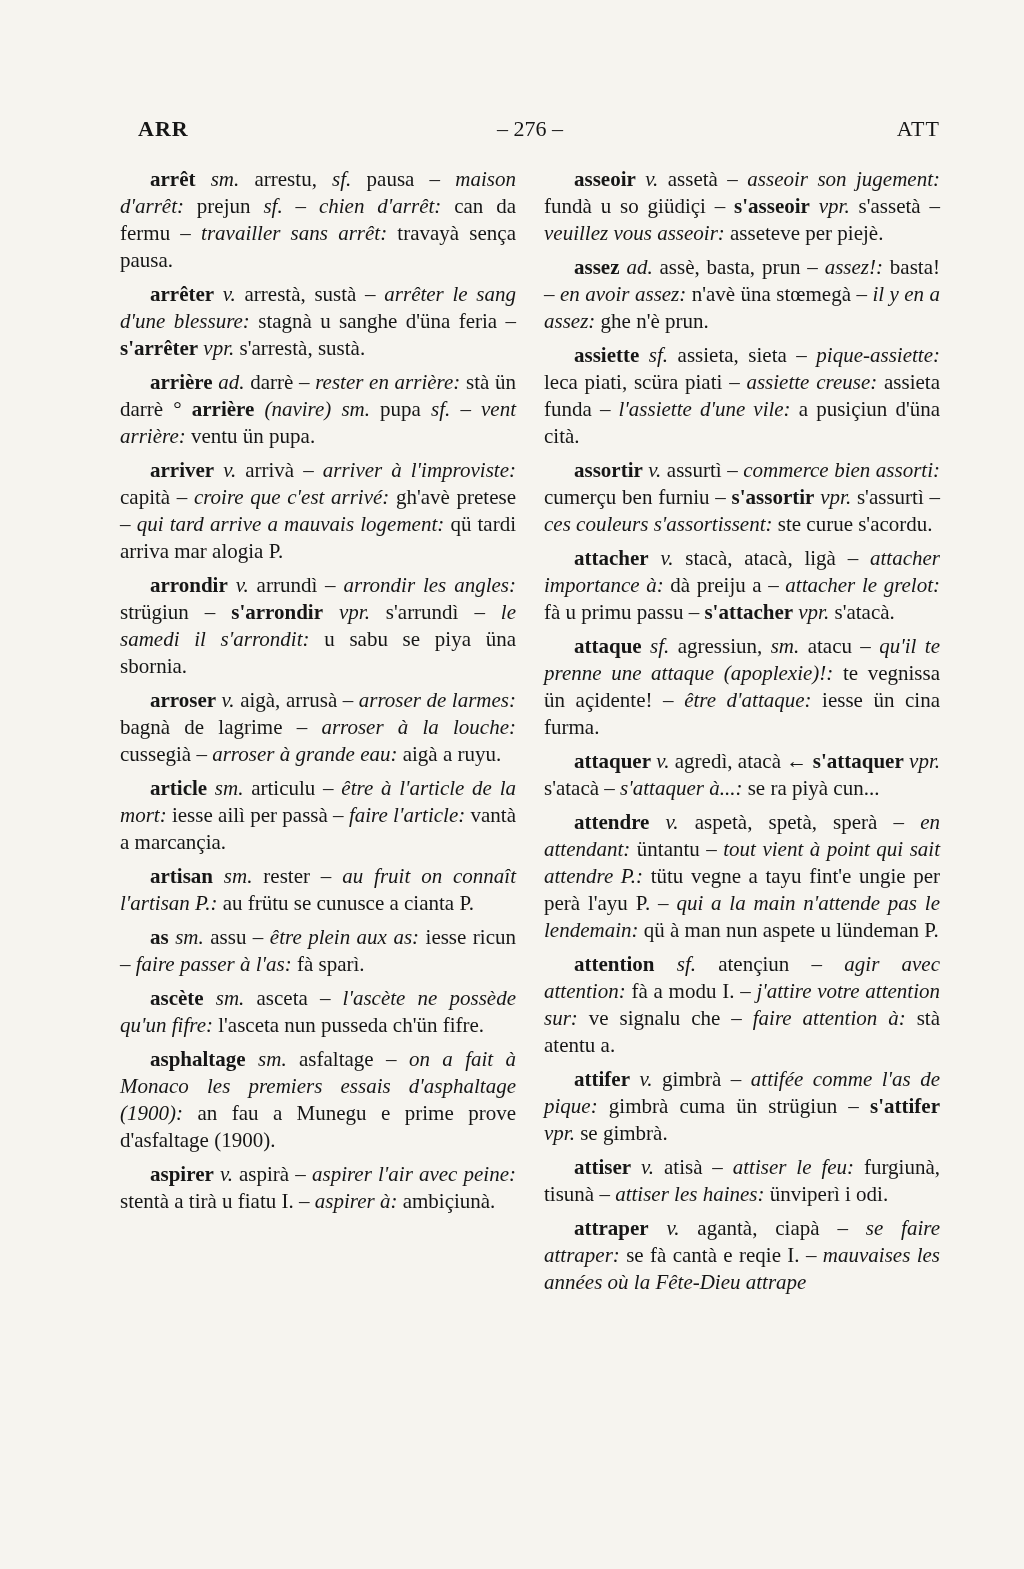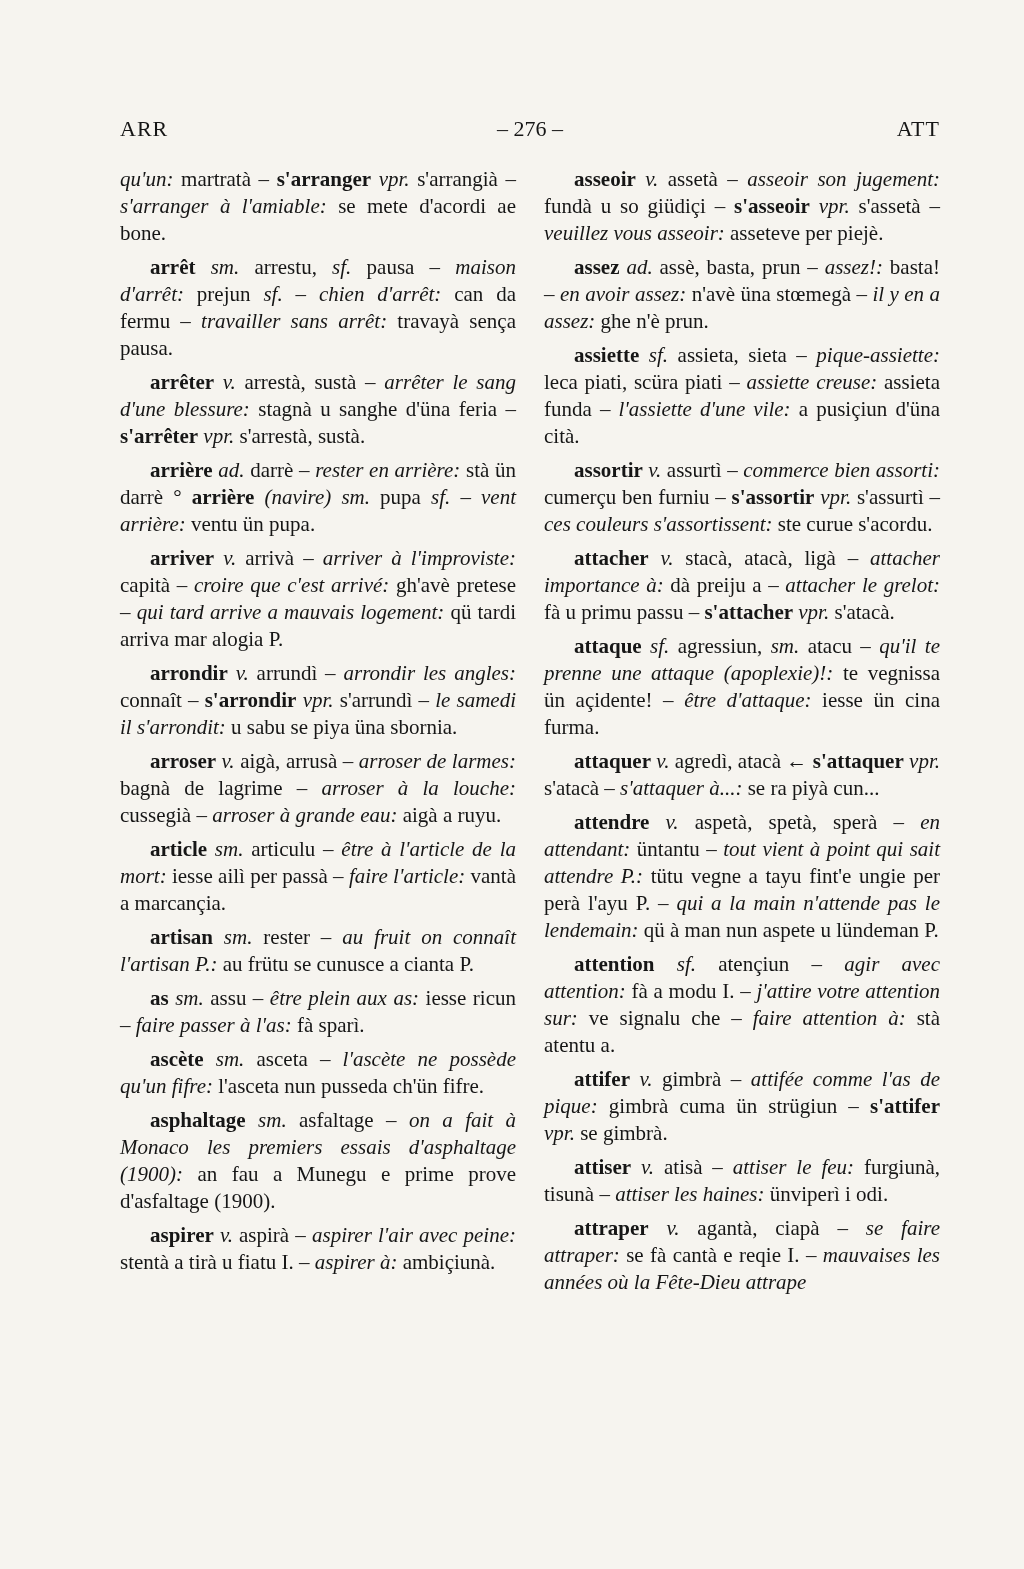--- a/index.html
+++ b/index.html
@@ -21,7 +21,7 @@
     font-size:22px;
     letter-spacing:1px;
   }
-  .page-header .head-left{position:absolute;left:0;top:0;}
+  .page-header .head-left{position:absolute;left:18px;top:0;font-weight:bold;}
   .page-header .head-right{position:absolute;right:0;top:0;}
   .page-header .head-center{position:absolute;left:50%;transform:translateX(-50%);top:0;letter-spacing:0;}
   .text-columns{

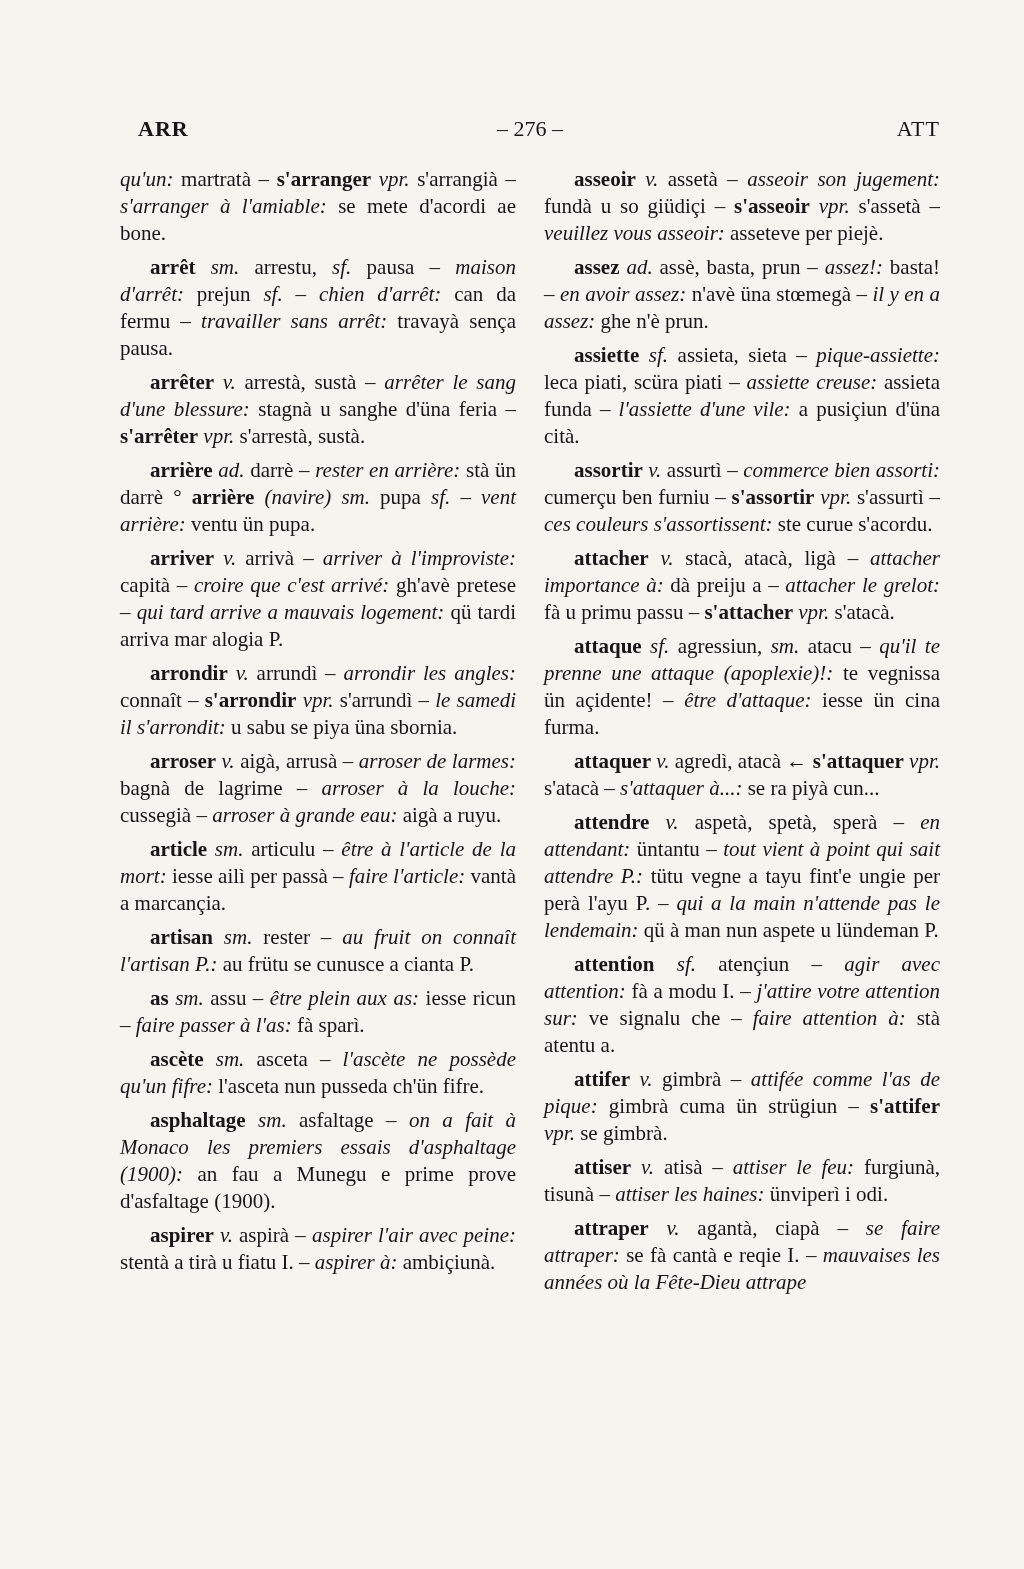--- a/index.html
+++ b/index.html
@@ -56,7 +56,6 @@
   </div>
   <div class="text-columns">
     <div class="col">
-        <p class="entry cont"><span class="i">qu'un:</span><span class="r"> martratà – </span><span class="b">s'arranger</span><span class="i"> vpr.</span><span class="r"> s'arrangià – </span><span class="i">s'arranger à l'amiable:</span><span class="r"> se mete d'acordi ae bone.</span></p>
         <p class="entry"><span class="b">arrêt</span><span class="i"> sm.</span><span class="r"> arrestu, </span><span class="i">sf.</span><span class="r"> pausa – </span><span class="i">maison d'arrêt:</span><span class="r"> prejun </span><span class="i">sf.</span><span class="r"> – </span><span class="i">chien d'arrêt:</span><span class="r"> can da fermu – </span><span class="i">travailler sans arrêt:</span><span class="r"> travayà sença pausa.</span></p>
         <p class="entry"><span class="b">arrêter</span><span class="i"> v.</span><span class="r"> arrestà, sustà – </span><span class="i">arrêter le sang d'une blessure:</span><span class="r"> stagnà u sanghe d'üna feria – </span><span class="b">s'arrêter</span><span class="i"> vpr.</span><span class="r"> s'arrestà, sustà.</span></p>
         <p class="entry"><span class="b">arrière</span><span class="i"> ad.</span><span class="r"> darrè – </span><span class="i">rester en arrière:</span><span class="r"> stà ün darrè ° </span><span class="b">arrière</span><span class="i"> (navire) sm.</span><span class="r"> pupa </span><span class="i">sf.</span><span class="r"> – </span><span class="i">vent arrière:</span><span class="r"> ventu ün pupa.</span></p>

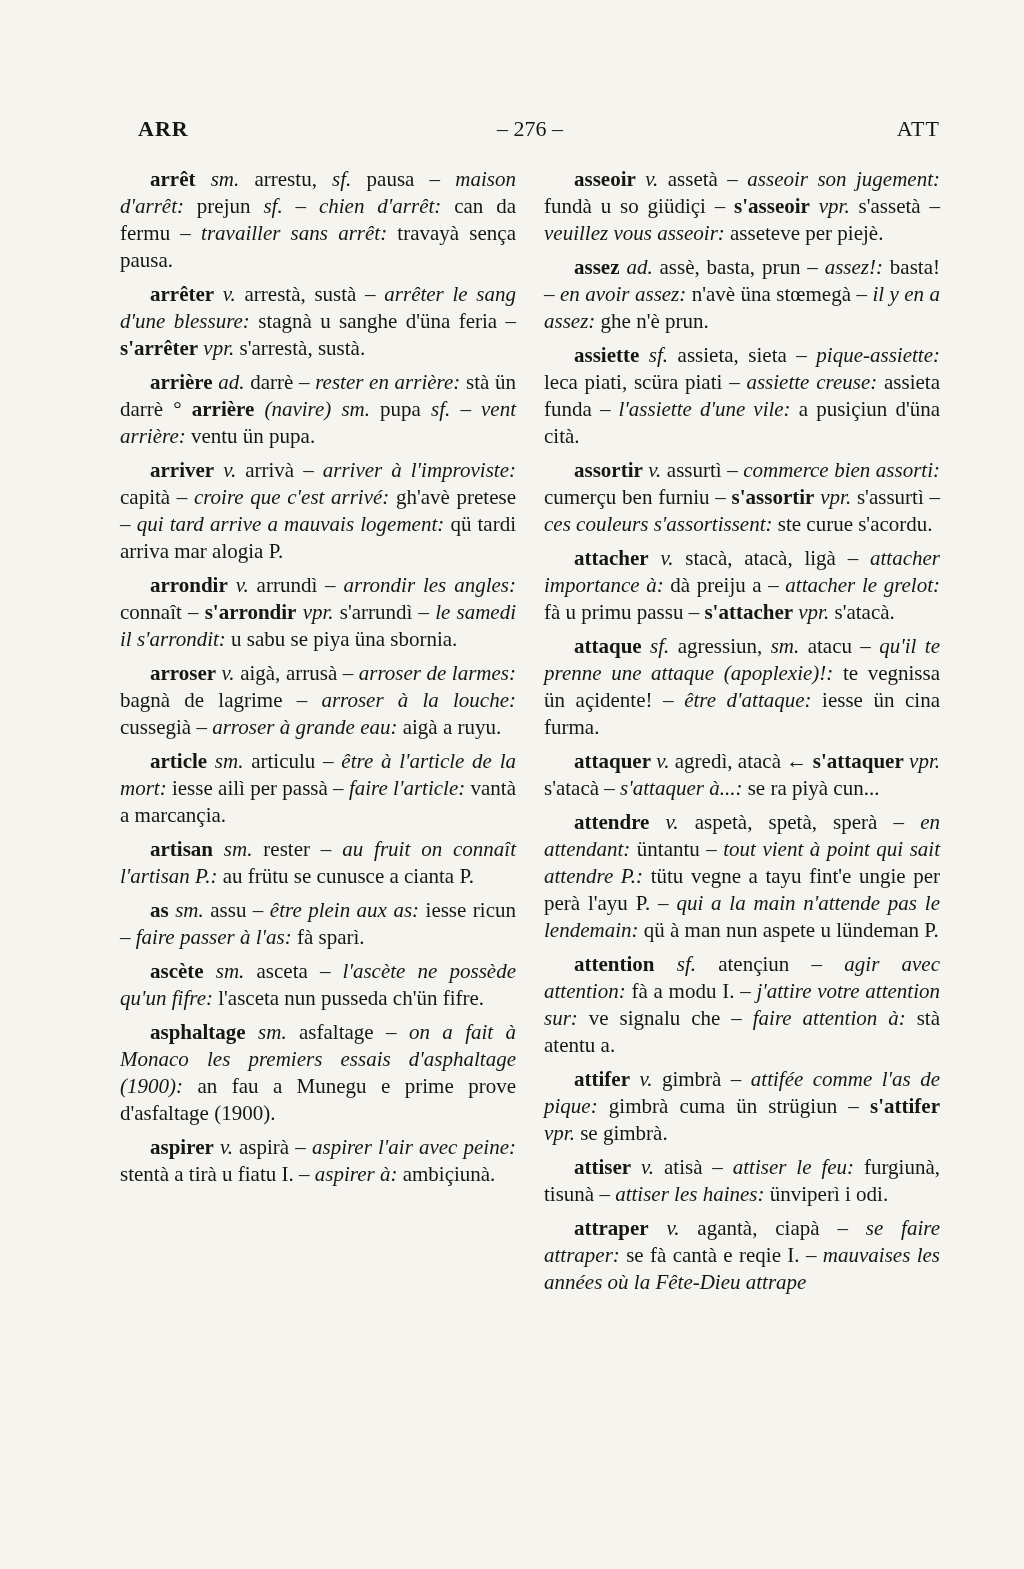--- a/index.html
+++ b/index.html
@@ -60,7 +60,7 @@
         <p class="entry"><span class="b">arrêter</span><span class="i"> v.</span><span class="r"> arrestà, sustà – </span><span class="i">arrêter le sang d'une blessure:</span><span class="r"> stagnà u sanghe d'üna feria – </span><span class="b">s'arrêter</span><span class="i"> vpr.</span><span class="r"> s'arrestà, sustà.</span></p>
         <p class="entry"><span class="b">arrière</span><span class="i"> ad.</span><span class="r"> darrè – </span><span class="i">rester en arrière:</span><span class="r"> stà ün darrè ° </span><span class="b">arrière</span><span class="i"> (navire) sm.</span><span class="r"> pupa </span><span class="i">sf.</span><span class="r"> – </span><span class="i">vent arrière:</span><span class="r"> ventu ün pupa.</span></p>
         <p class="entry"><span class="b">arriver</span><span class="i"> v.</span><span class="r"> arrivà – </span><span class="i">arriver à l'improviste:</span><span class="r"> capità – </span><span class="i">croire que c'est arrivé:</span><span class="r"> gh'avè pretese – </span><span class="i">qui tard arrive a mauvais logement:</span><span class="r"> qü tardi arriva mar alogia P.</span></p>
-        <p class="entry"><span class="b">arrondir</span><span class="i"> v.</span><span class="r"> arrundì – </span><span class="i">arrondir les angles:</span><span class="r"> connaît – </span><span class="b">s'arrondir</span><span class="i"> vpr.</span><span class="r"> s'arrundì – </span><span class="i">le samedi il s'arrondit:</span><span class="r"> u sabu se piya üna sbornia.</span></p>
+        <p class="entry"><span class="b">arrondir</span><span class="i"> v.</span><span class="r"> arrundì – </span><span class="i">arrondir les angles:</span><span class="r"> strügiun – </span><span class="b">s'arrondir</span><span class="i"> vpr.</span><span class="r"> s'arrundì – </span><span class="i">le samedi il s'arrondit:</span><span class="r"> u sabu se piya üna sbornia.</span></p>
         <p class="entry"><span class="b">arroser</span><span class="i"> v.</span><span class="r"> aigà, arrusà – </span><span class="i">arroser de larmes:</span><span class="r"> bagnà de lagrime – </span><span class="i">arroser à la louche:</span><span class="r"> cussegià – </span><span class="i">arroser à grande eau:</span><span class="r"> aigà a ruyu.</span></p>
         <p class="entry"><span class="b">article</span><span class="i"> sm.</span><span class="r"> articulu – </span><span class="i">être à l'article de la mort:</span><span class="r"> iesse ailì per passà – </span><span class="i">faire l'article:</span><span class="r"> vantà a marcançia.</span></p>
         <p class="entry"><span class="b">artisan</span><span class="i"> sm.</span><span class="r"> rester – </span><span class="i">au fruit on connaît l'artisan P.:</span><span class="r"> au frütu se cunusce a cianta P.</span></p>

